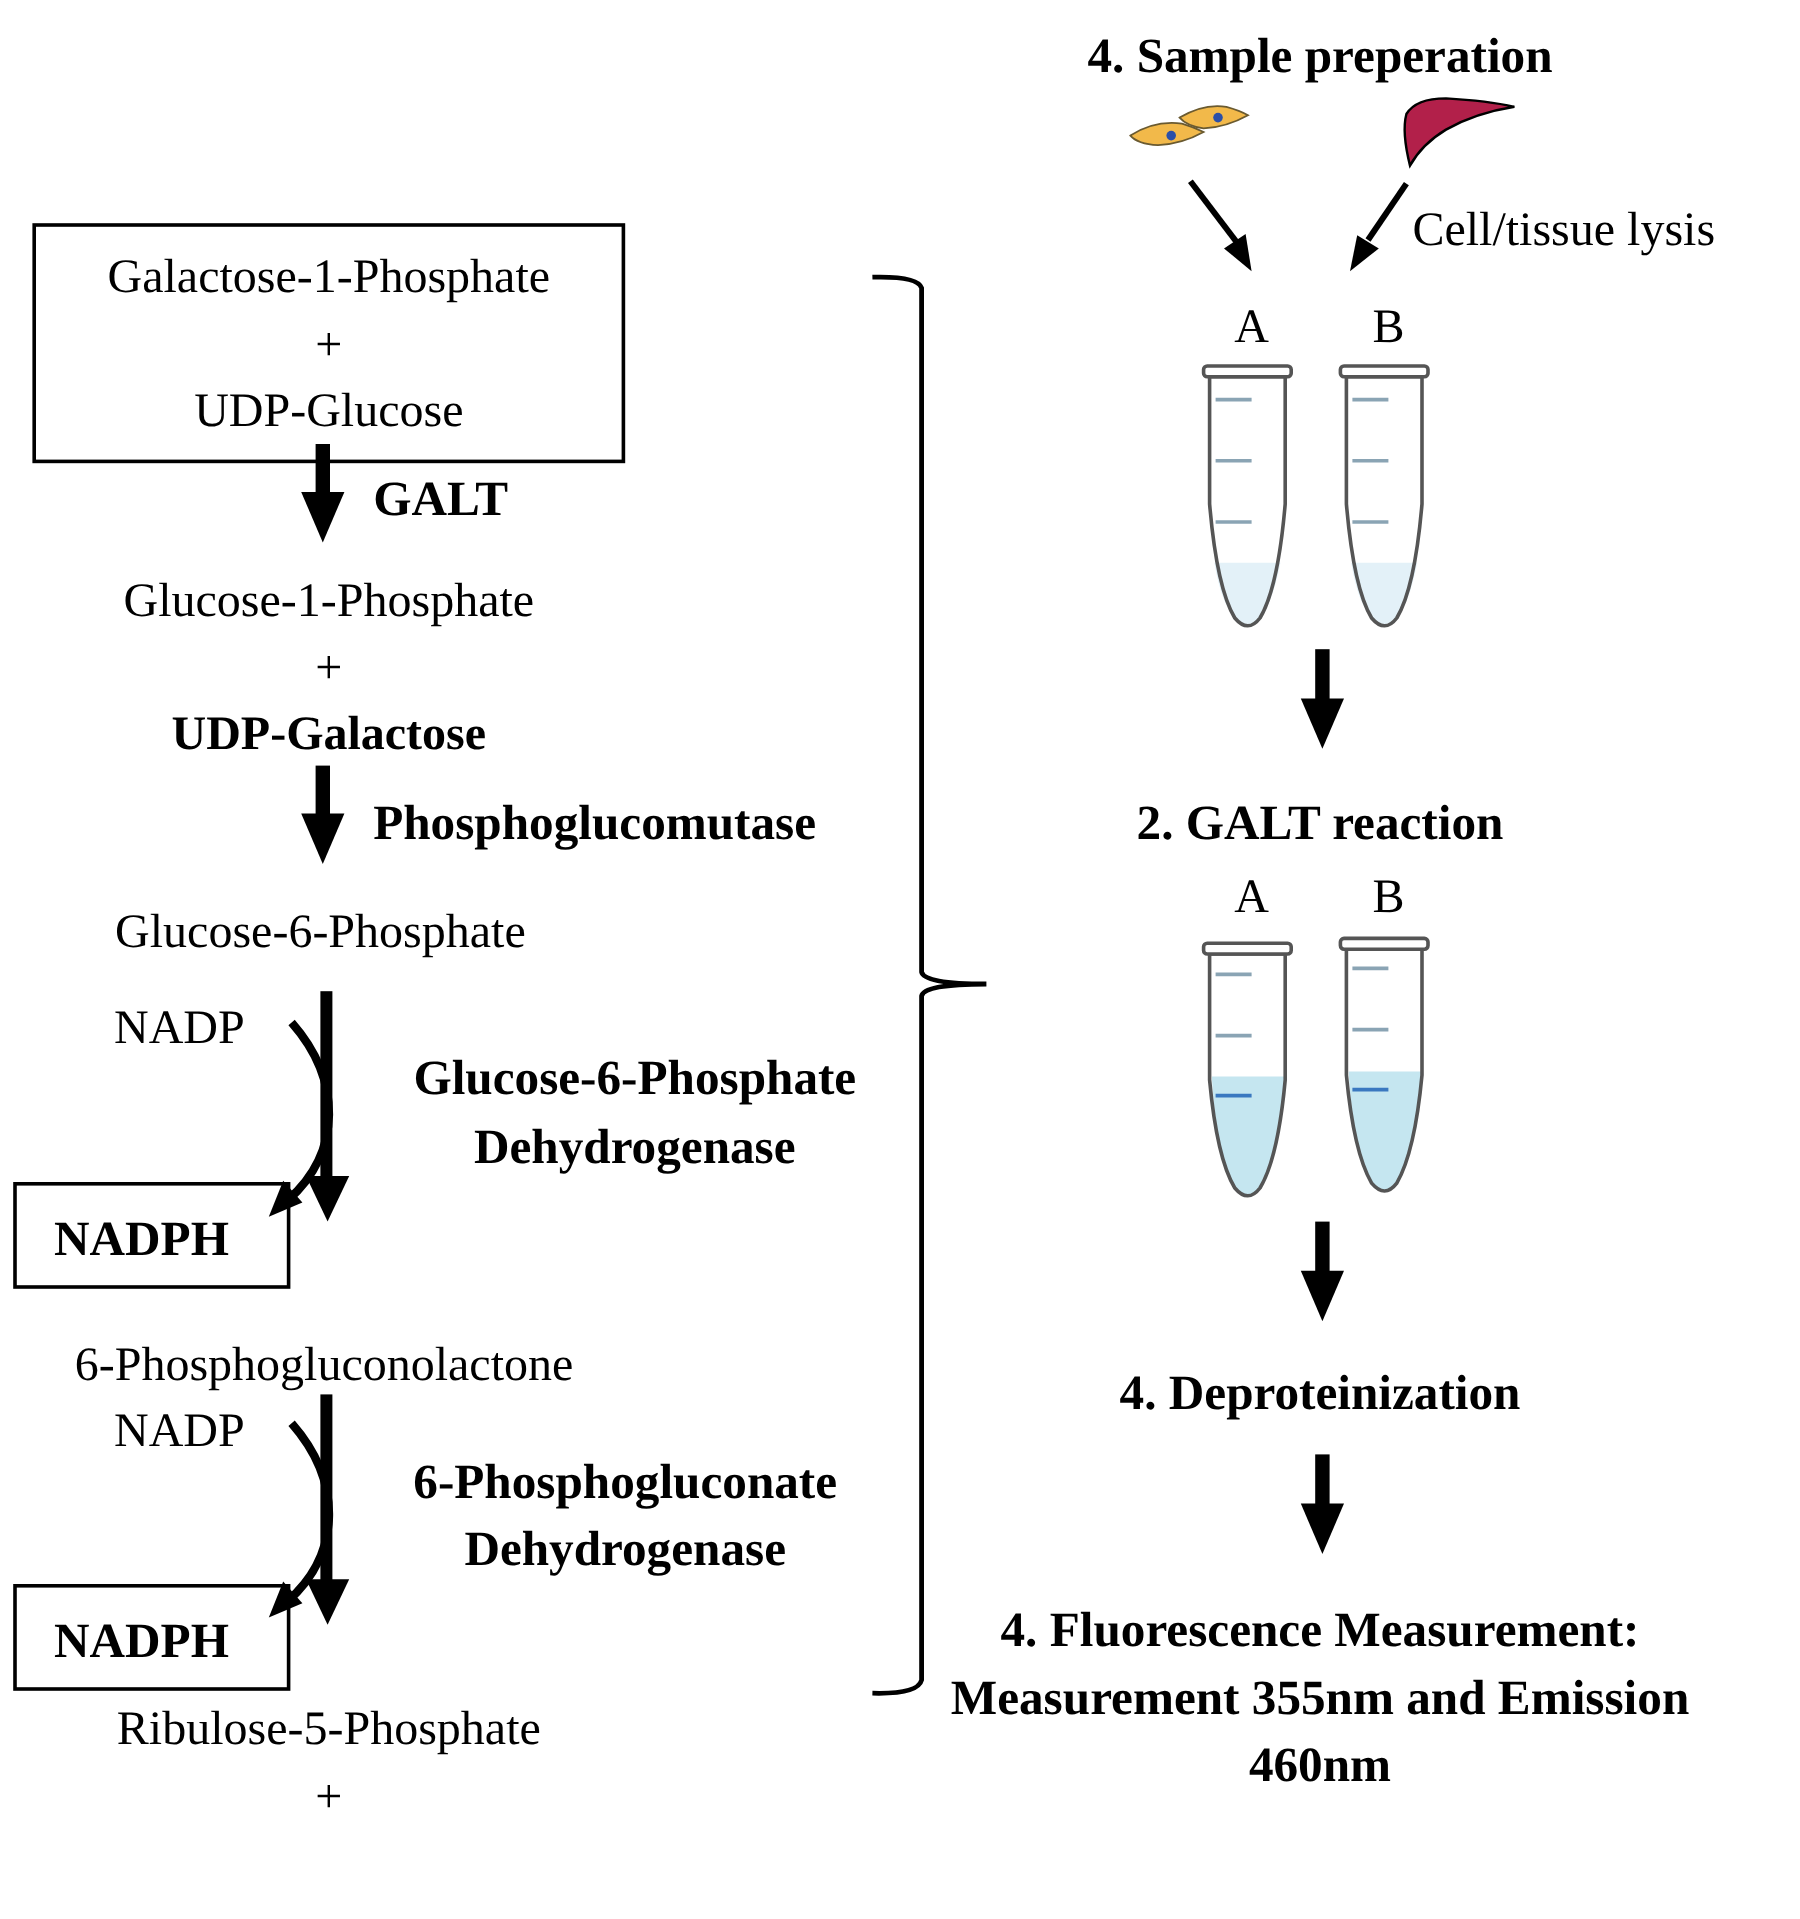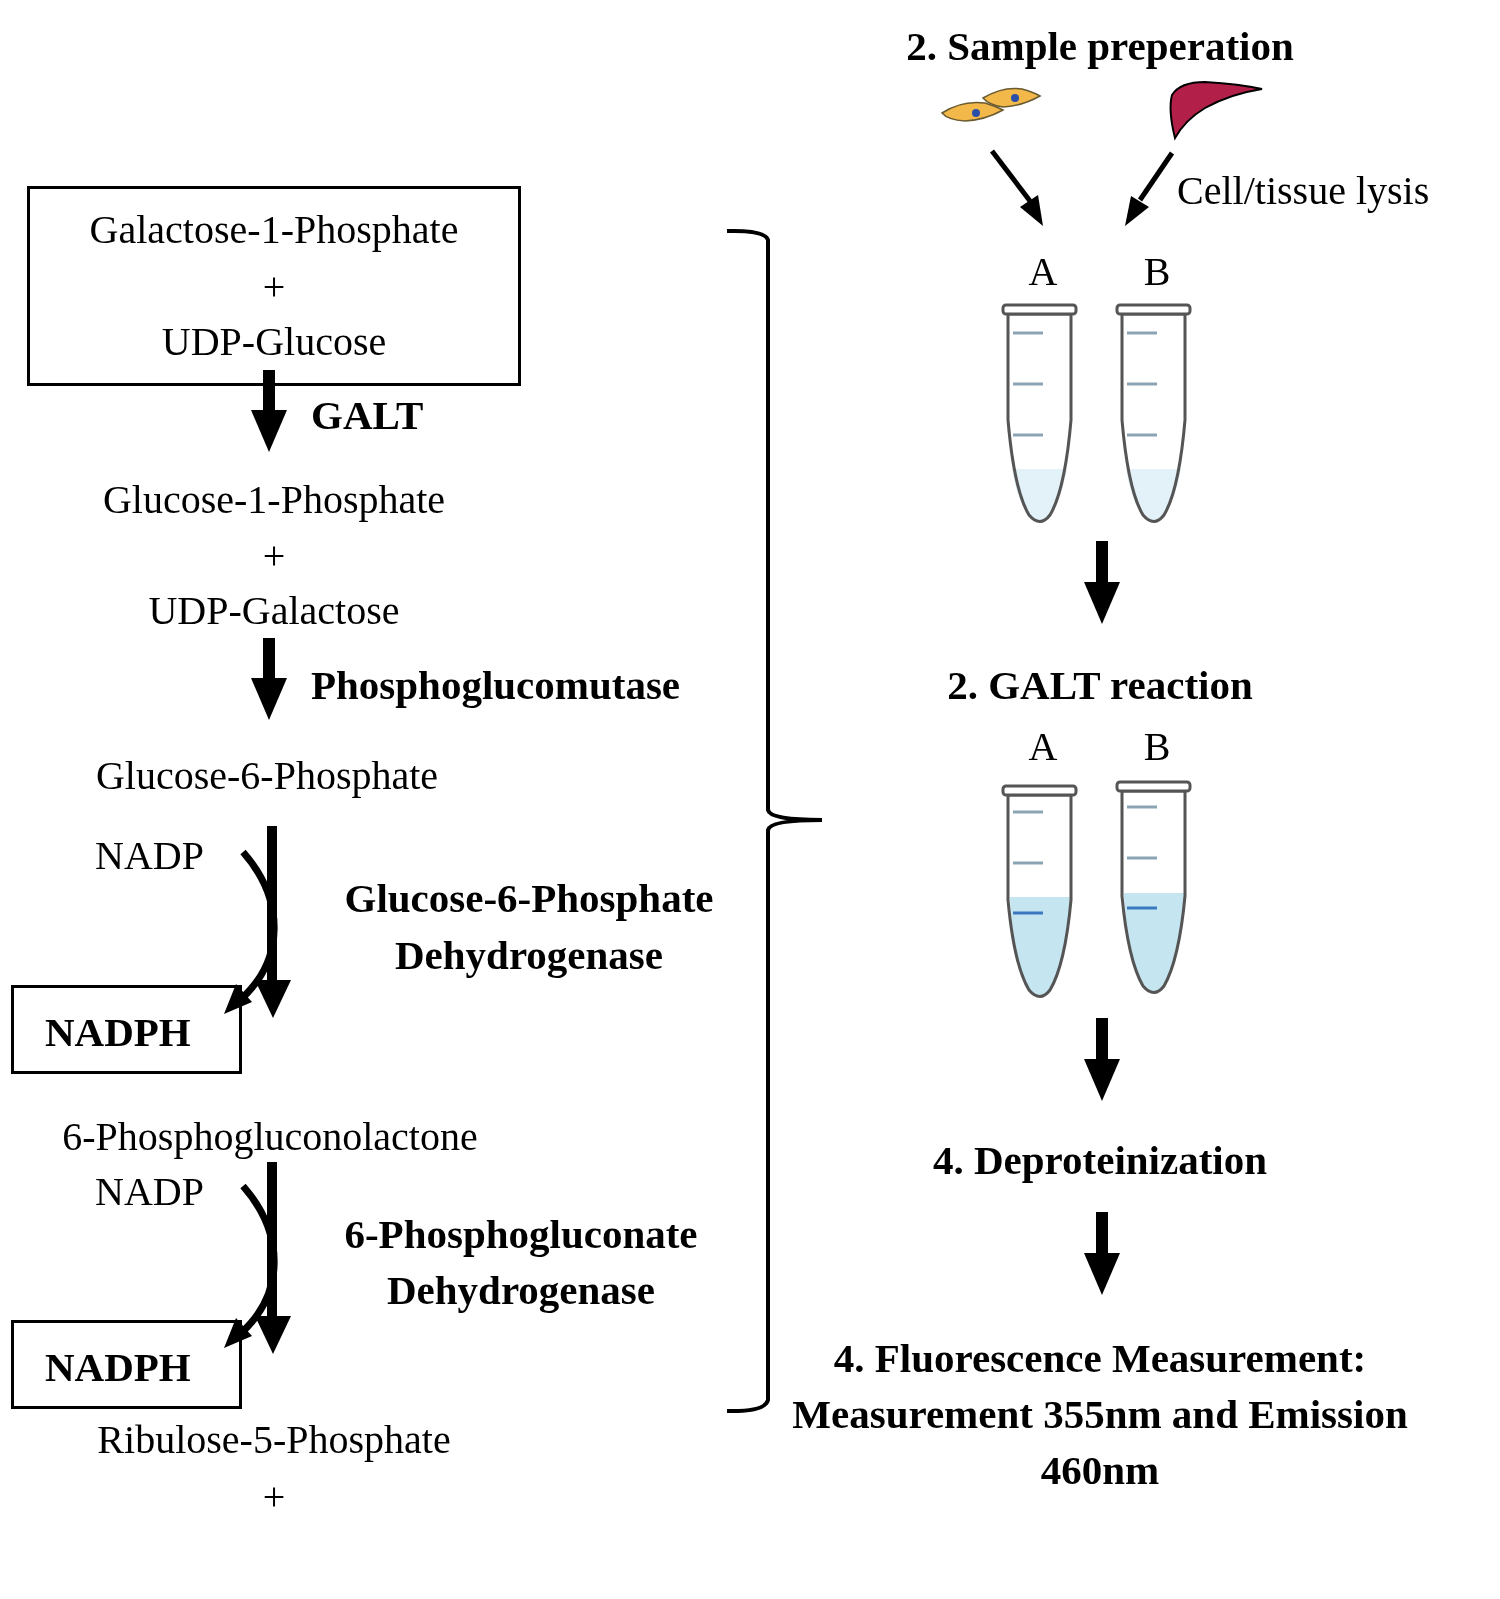--- a/index.html
+++ b/index.html
@@ -149,7 +149,7 @@
   <div class="t reg center" style="left:274px; top:1477px;">+</div>
   <div class="t reg center" style="left:274px; top:1588px;margin-top:12px;"><span>CO</span><sub>2</sub></div>
 
-  <div class="t bold center" style="left:1100px; top:26px;">2. Sample preperation</div>
+  <div class="t bold center" style="left:1100px; top:26px;">4. Sample preperation</div>
   <div class="t reg" style="left:1177px; top:171px;">Cell/tissue lysis</div>
   <div class="t reg center" style="left:1043px; top:252px;">A</div>
   <div class="t reg center" style="left:1157px; top:252px;">B</div>

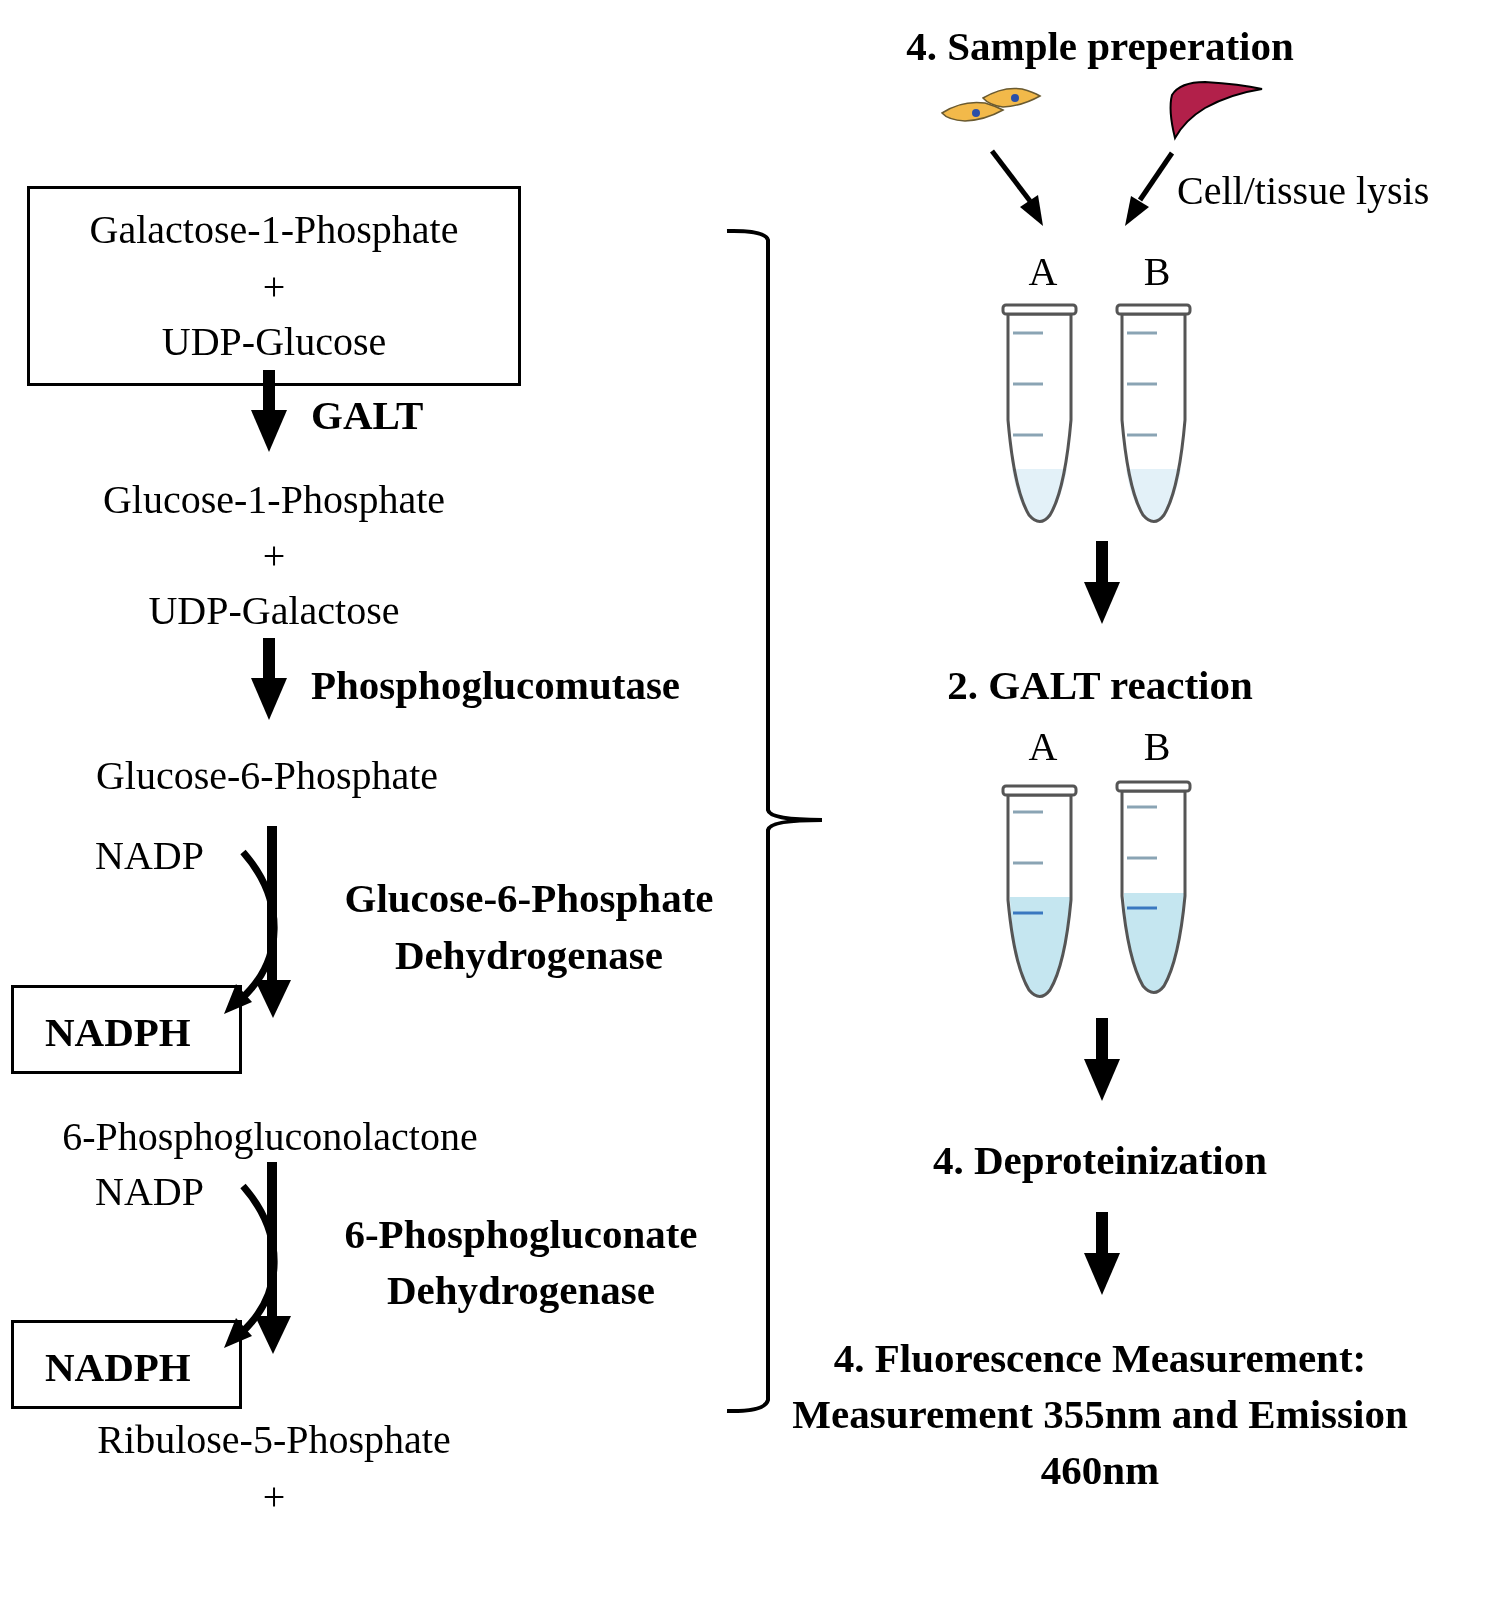--- a/index.html
+++ b/index.html
@@ -128,7 +128,7 @@
 
   <div class="t reg center" style="left:274px; top:480px;">Glucose-1-Phosphate</div>
   <div class="t reg center" style="left:274px; top:536px;">+</div>
-  <div class="t reg center" style="left:274px; top:591px;">UDP-Galactose</div>
+  <div class="t reg center" style="left:274px; top:591px;font-weight:bold;">UDP-Galactose</div>
 
   <div class="t bold" style="left:311px; top:665px;text-align:right;">Phosphoglucomutase</div>
 

